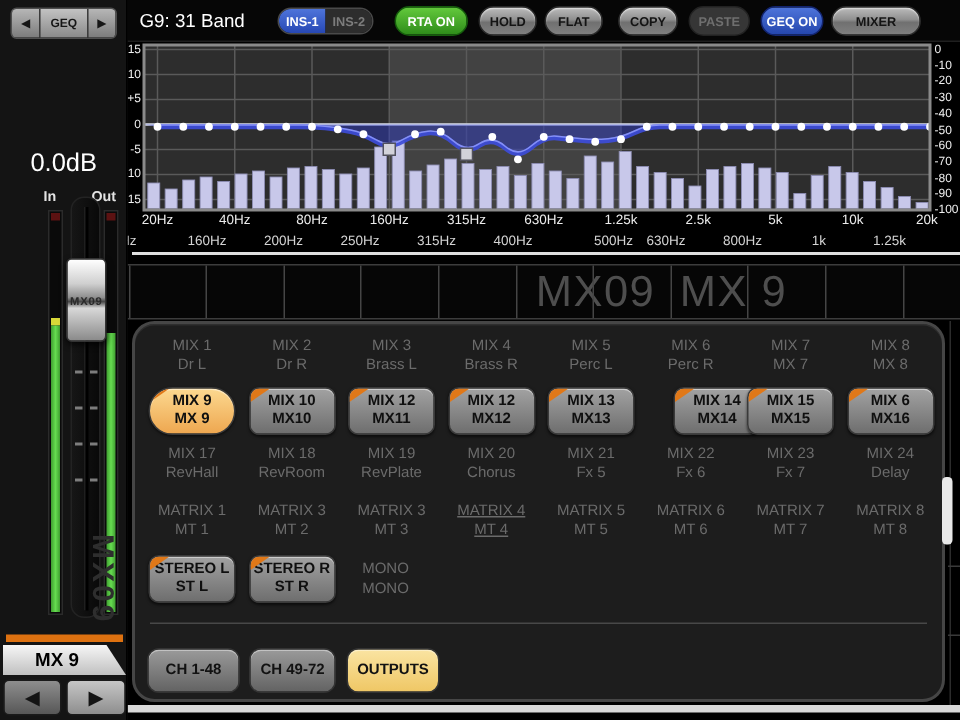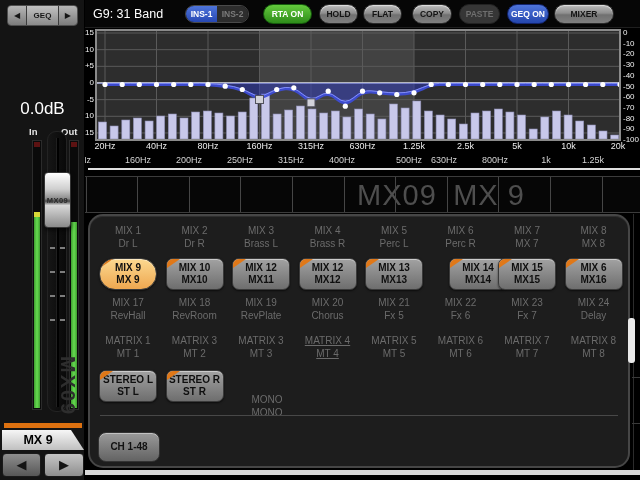--- a/index.html
+++ b/index.html
@@ -480,7 +480,7 @@
         </div>
       </div>
     <div class="prow" id="row-mono">
-        <div class="dimlab" style="left: 144px; margin-top: 20px;">
+        <div class="dimlab" style="left: 134px;">
           <div>MONO</div>
           <div>MONO</div>
         </div>

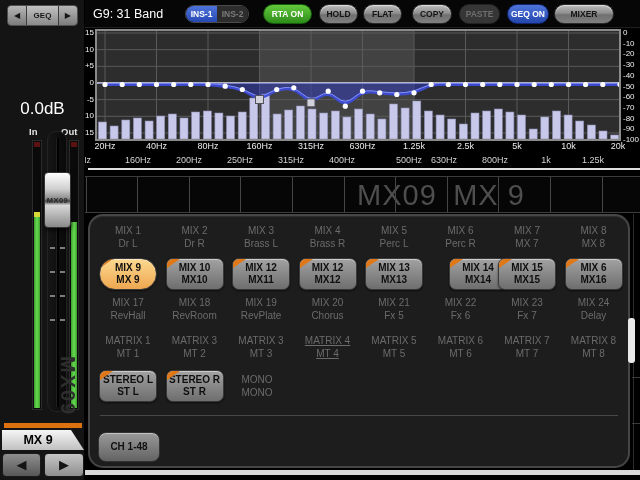--- a/index.html
+++ b/index.html
@@ -488,6 +488,7 @@
     <div class="pdivider"></div>
     <div class="tabs" id="popup-tabs">
         <div class="tab" style="left: 8px; width: 62px;">CH 1-48</div>
+        <div class="tab" style="left: 76px; width: 58px;">CH 49-72</div>
       </div>
   </div>
 

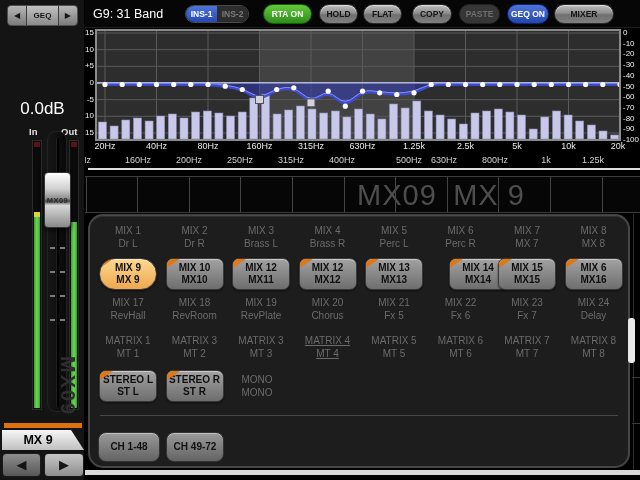--- a/index.html
+++ b/index.html
@@ -489,6 +489,7 @@
     <div class="tabs" id="popup-tabs">
         <div class="tab" style="left: 8px; width: 62px;">CH 1-48</div>
         <div class="tab" style="left: 76px; width: 58px;">CH 49-72</div>
+        <div class="tab sel" style="left: 141px; width: 62px;">OUTPUTS</div>
       </div>
   </div>
 

